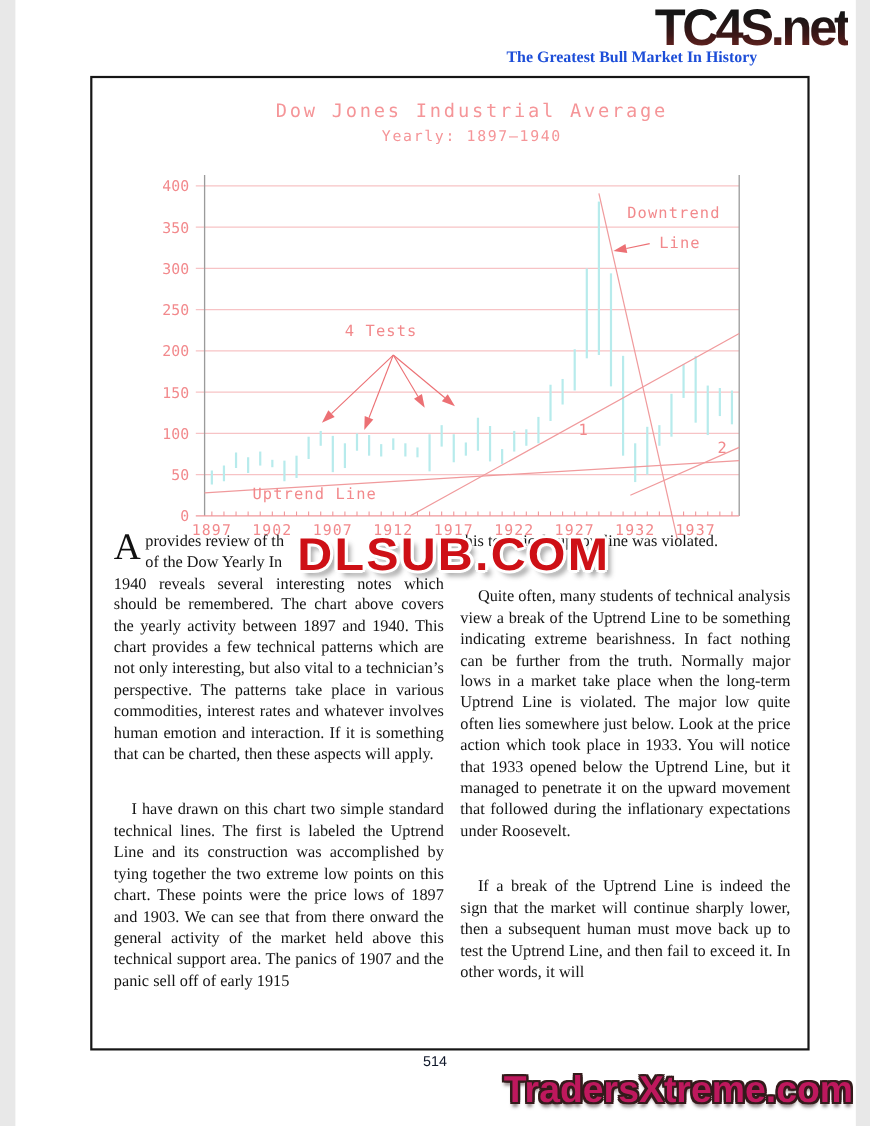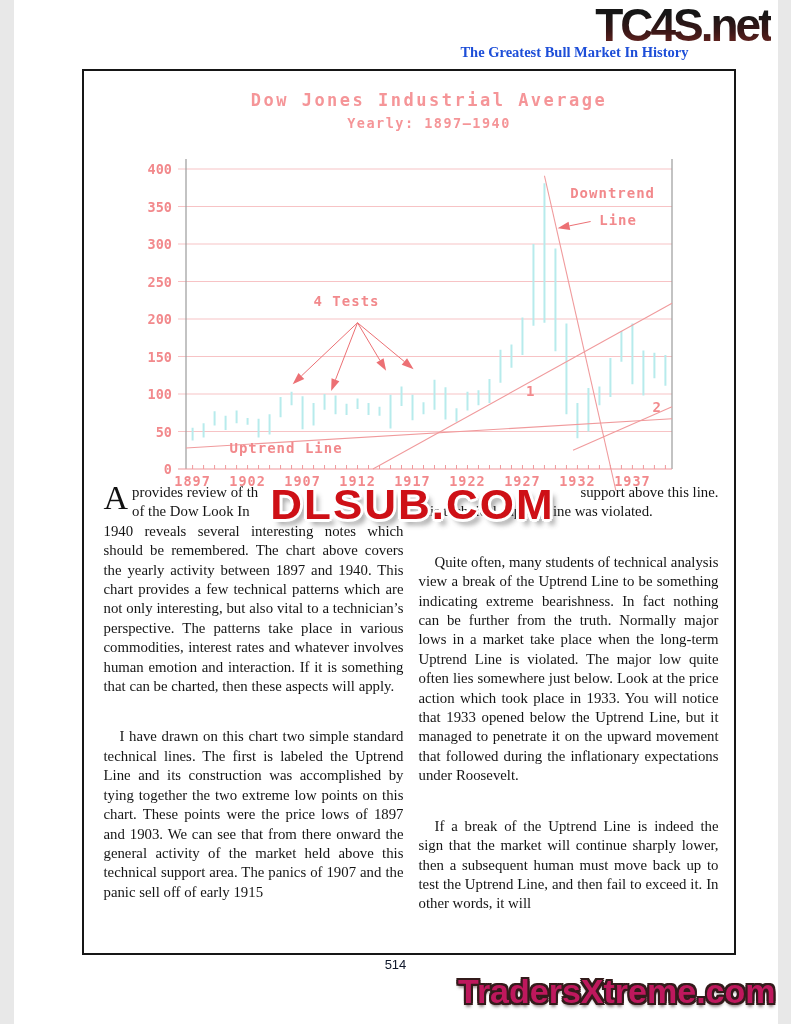--- a/index.html
+++ b/index.html
@@ -18,7 +18,7 @@
   .content-box { position:absolute; left:68px; top:69px; width:650px; height:882px;
     border:2px solid #161616; background:#fff; }
 
-  .chart-wrap { position:absolute; left:40px; top:15px; width:620px; height:430px;font-weight:bold; }
+  .chart-wrap { position:absolute; left:40px; top:15px; width:620px; height:430px; }
   svg text { font-family:"DejaVu Sans Mono", monospace; }
 
   

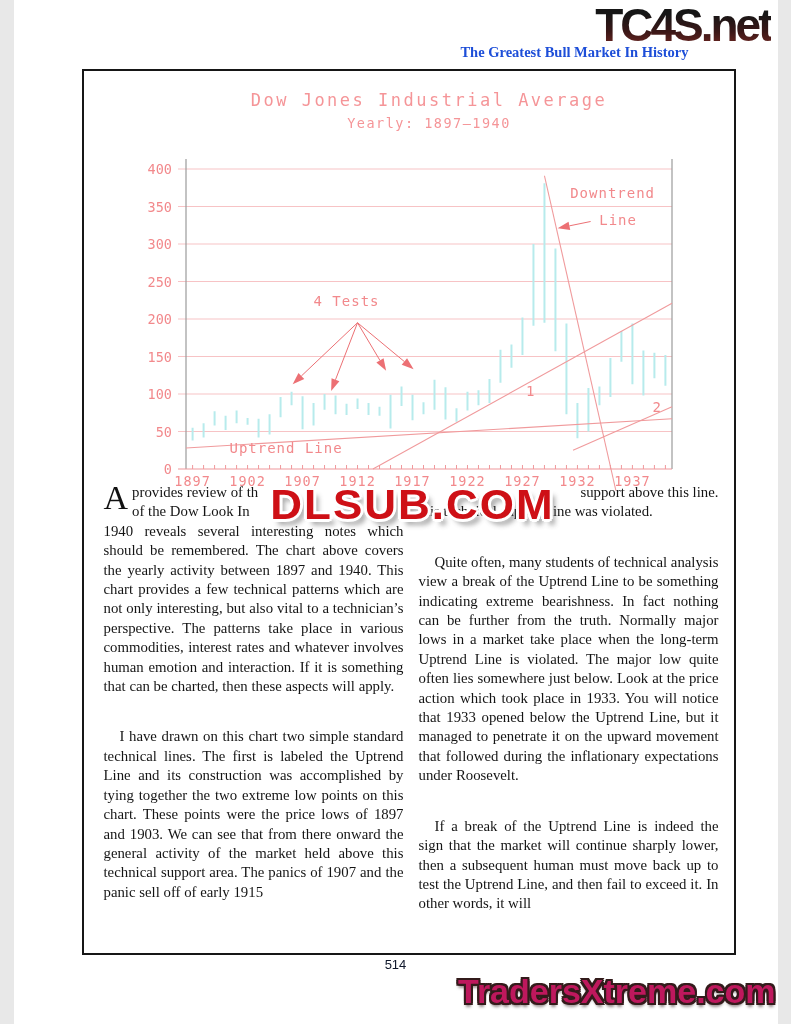--- a/index.html
+++ b/index.html
@@ -211,7 +211,6 @@
       </div>
       <div class="col">
         <p>
-            <span class="r" style="display:block">support above this line.</span>
             <span style="display:block">this technical support line was violated.</span>
           </p>
         <p class="indent">Quite often, many students of technical analysis view a break of the Uptrend Line to be something indicating extreme bearishness.  In fact nothing can be further from the truth.  Normally major lows in a market take place when the long-term Uptrend Line is violated.  The major low quite often lies somewhere just below.  Look at the price action which took place in 1933.  You will notice that 1933 opened below the Uptrend Line, but it managed to penetrate it on the upward movement that followed during the inflationary expectations under Roosevelt.</p>

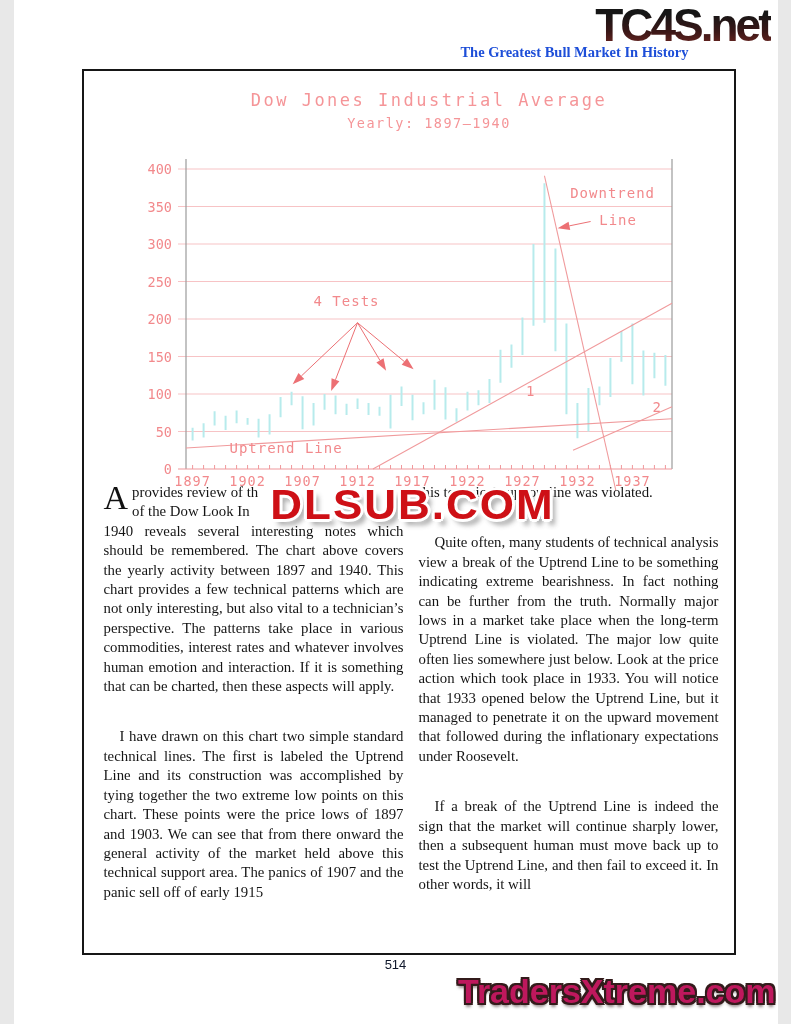--- a/index.html
+++ b/index.html
@@ -205,7 +205,7 @@
     <div class="columns">
       <div class="col">
         <p><span class="dropcap">A</span><span>provides review of th</span><br>
-          <span>of the Dow Look In</span><br>
+          <span>of the Dow Yearly In</span><br>
           <span>1940 reveals several interesting notes which should be remembered.  The chart above covers the yearly activity between 1897 and 1940.  This chart provides a few technical patterns which are not only interesting, but also vital to a technician’s perspective.  The patterns take place in various commodities, interest rates and whatever involves human emotion and interaction.  If it is something that can be charted, then these aspects will apply.</span></p>
         <p class="indent">I have drawn on this chart two simple standard technical lines.  The first is labeled the Uptrend Line and its construction was accomplished by tying together the two extreme low points on this chart.  These points were the price lows of 1897 and 1903.  We can see that from there onward the general activity of the market held above this technical support area.  The panics of 1907 and the panic sell off of early 1915</p>
       </div>

